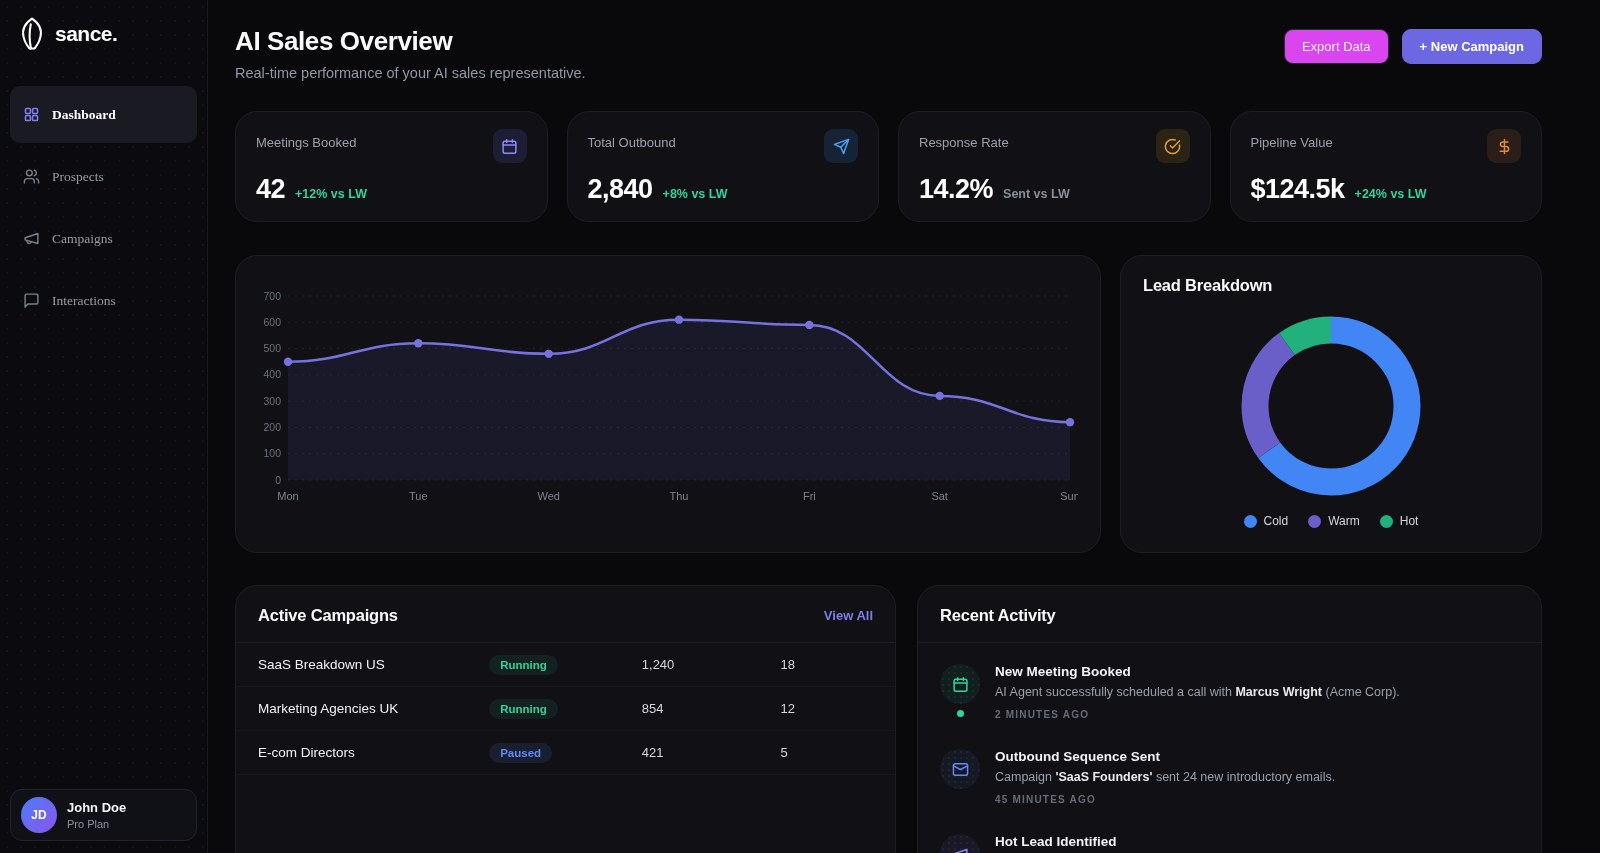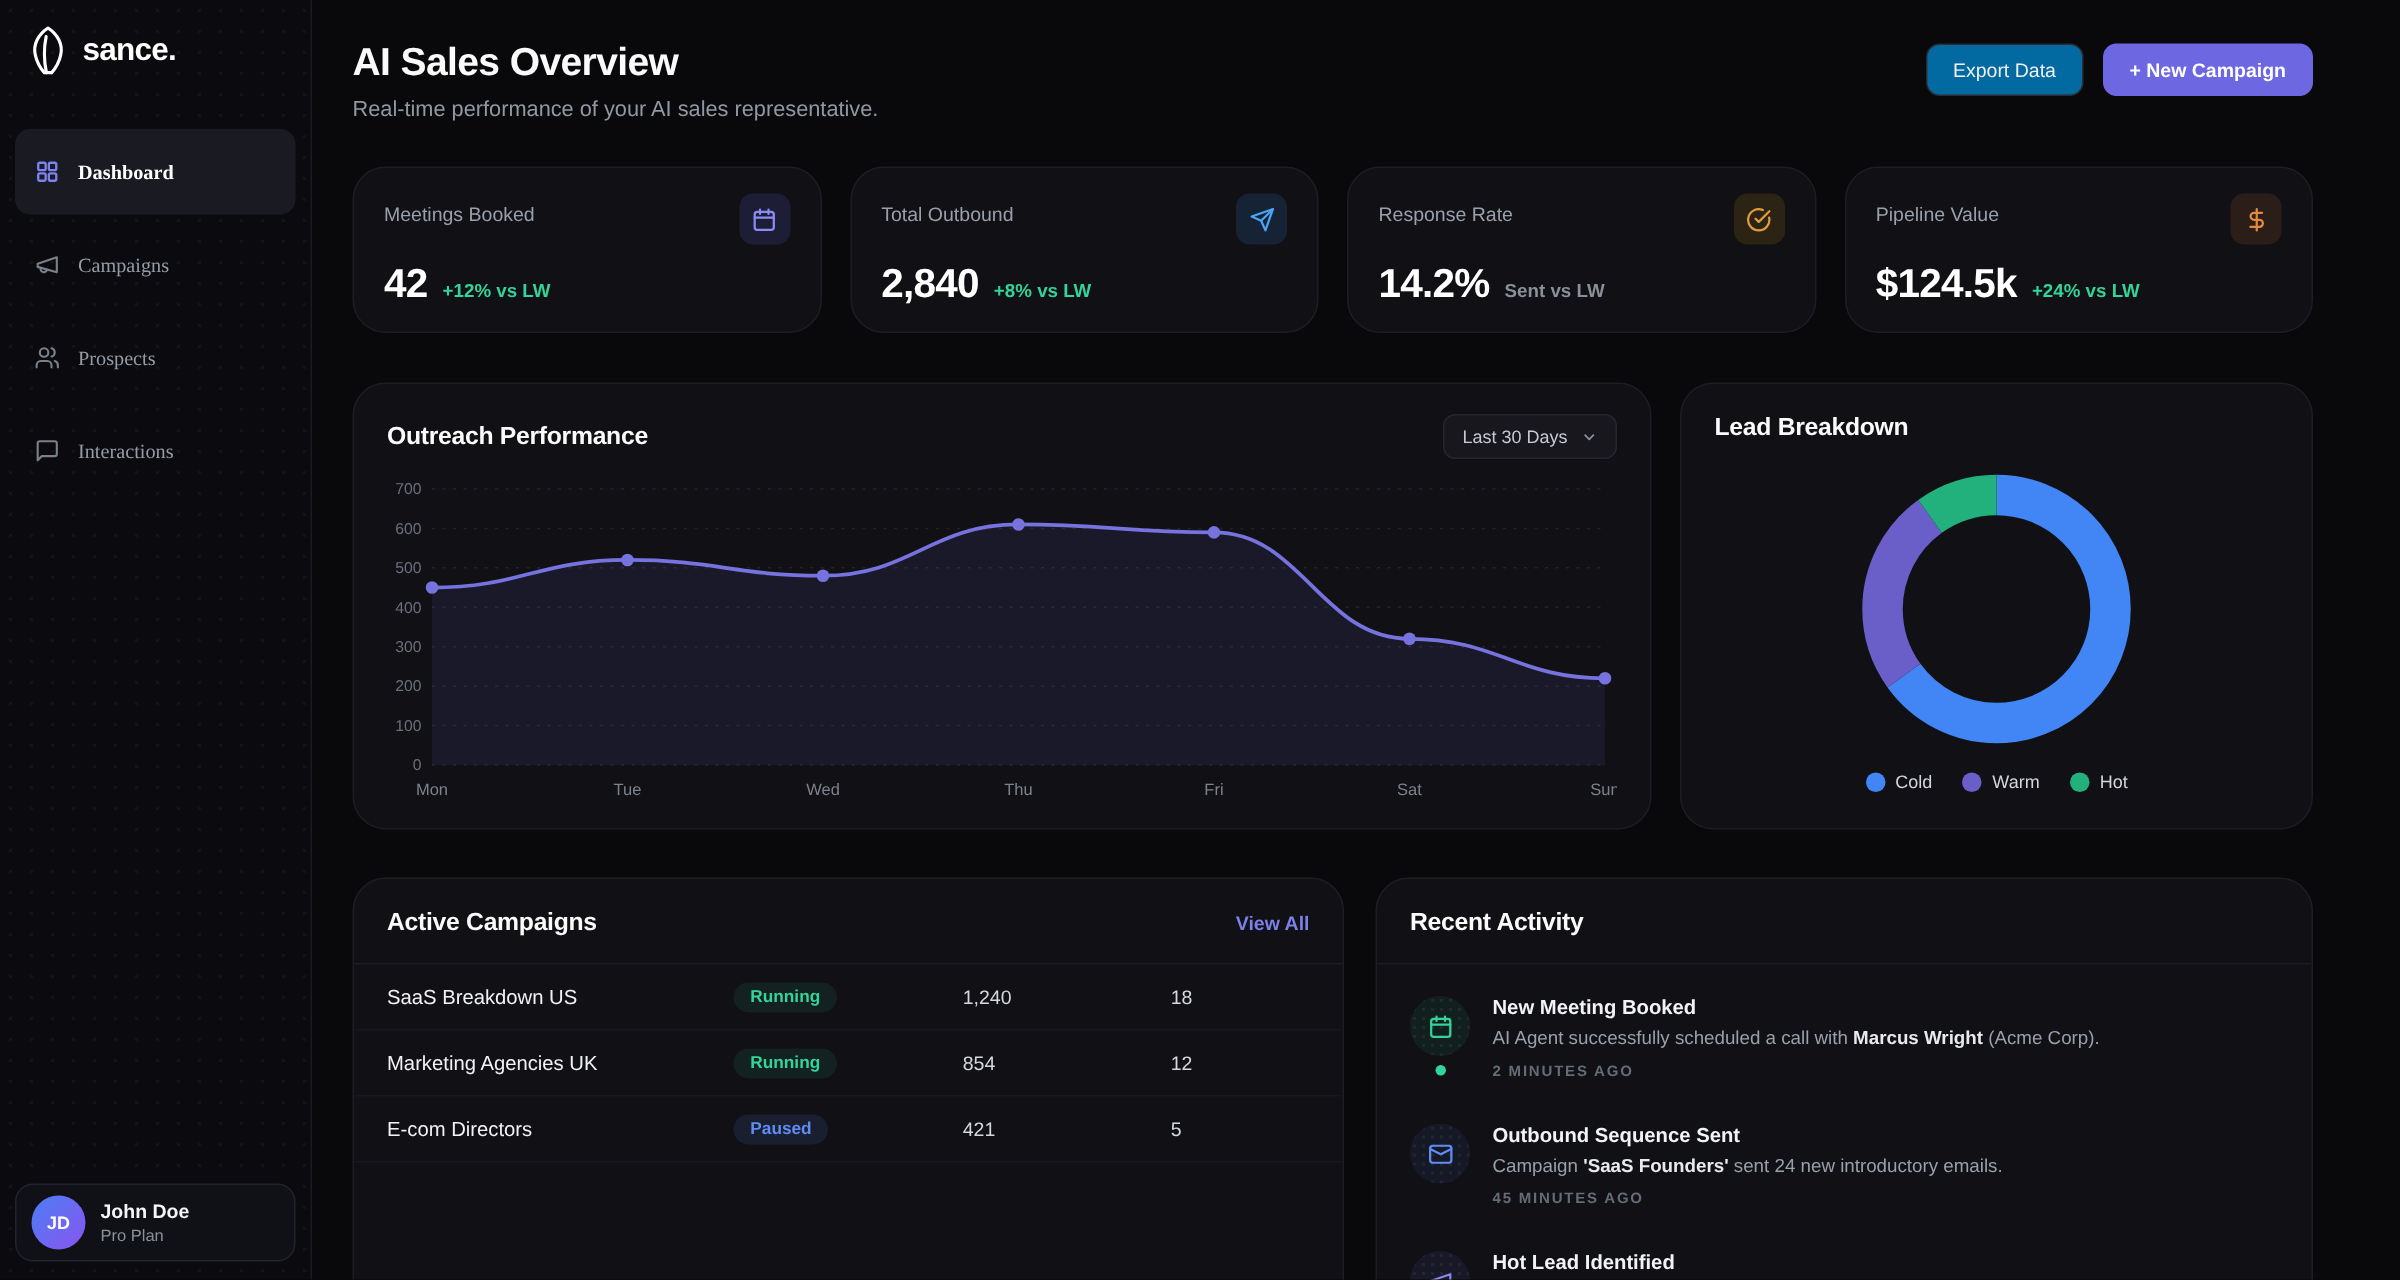--- a/index.html
+++ b/index.html
@@ -52,7 +52,7 @@
   .page-subtitle { color:#9198a3; font-size:14.5px; margin-top:8px; }
   .header-actions { display:flex; gap:13px; margin-top:3px; }
   .btn { font-family:inherit; font-size:13px; border-radius:9px; padding:9px 17px; cursor:pointer; }
-  .btn-secondary { background:#0369a1; border:1px solid #2b2b34; color:#f0f0f2; }
+  .btn-secondary { background:#d946ef; border:1px solid #2b2b34; color:#f0f0f2; }
   .btn-primary { background:#6d68e2; border:1px solid #6d68e2; color:#fff; font-weight:bold; }
 
   

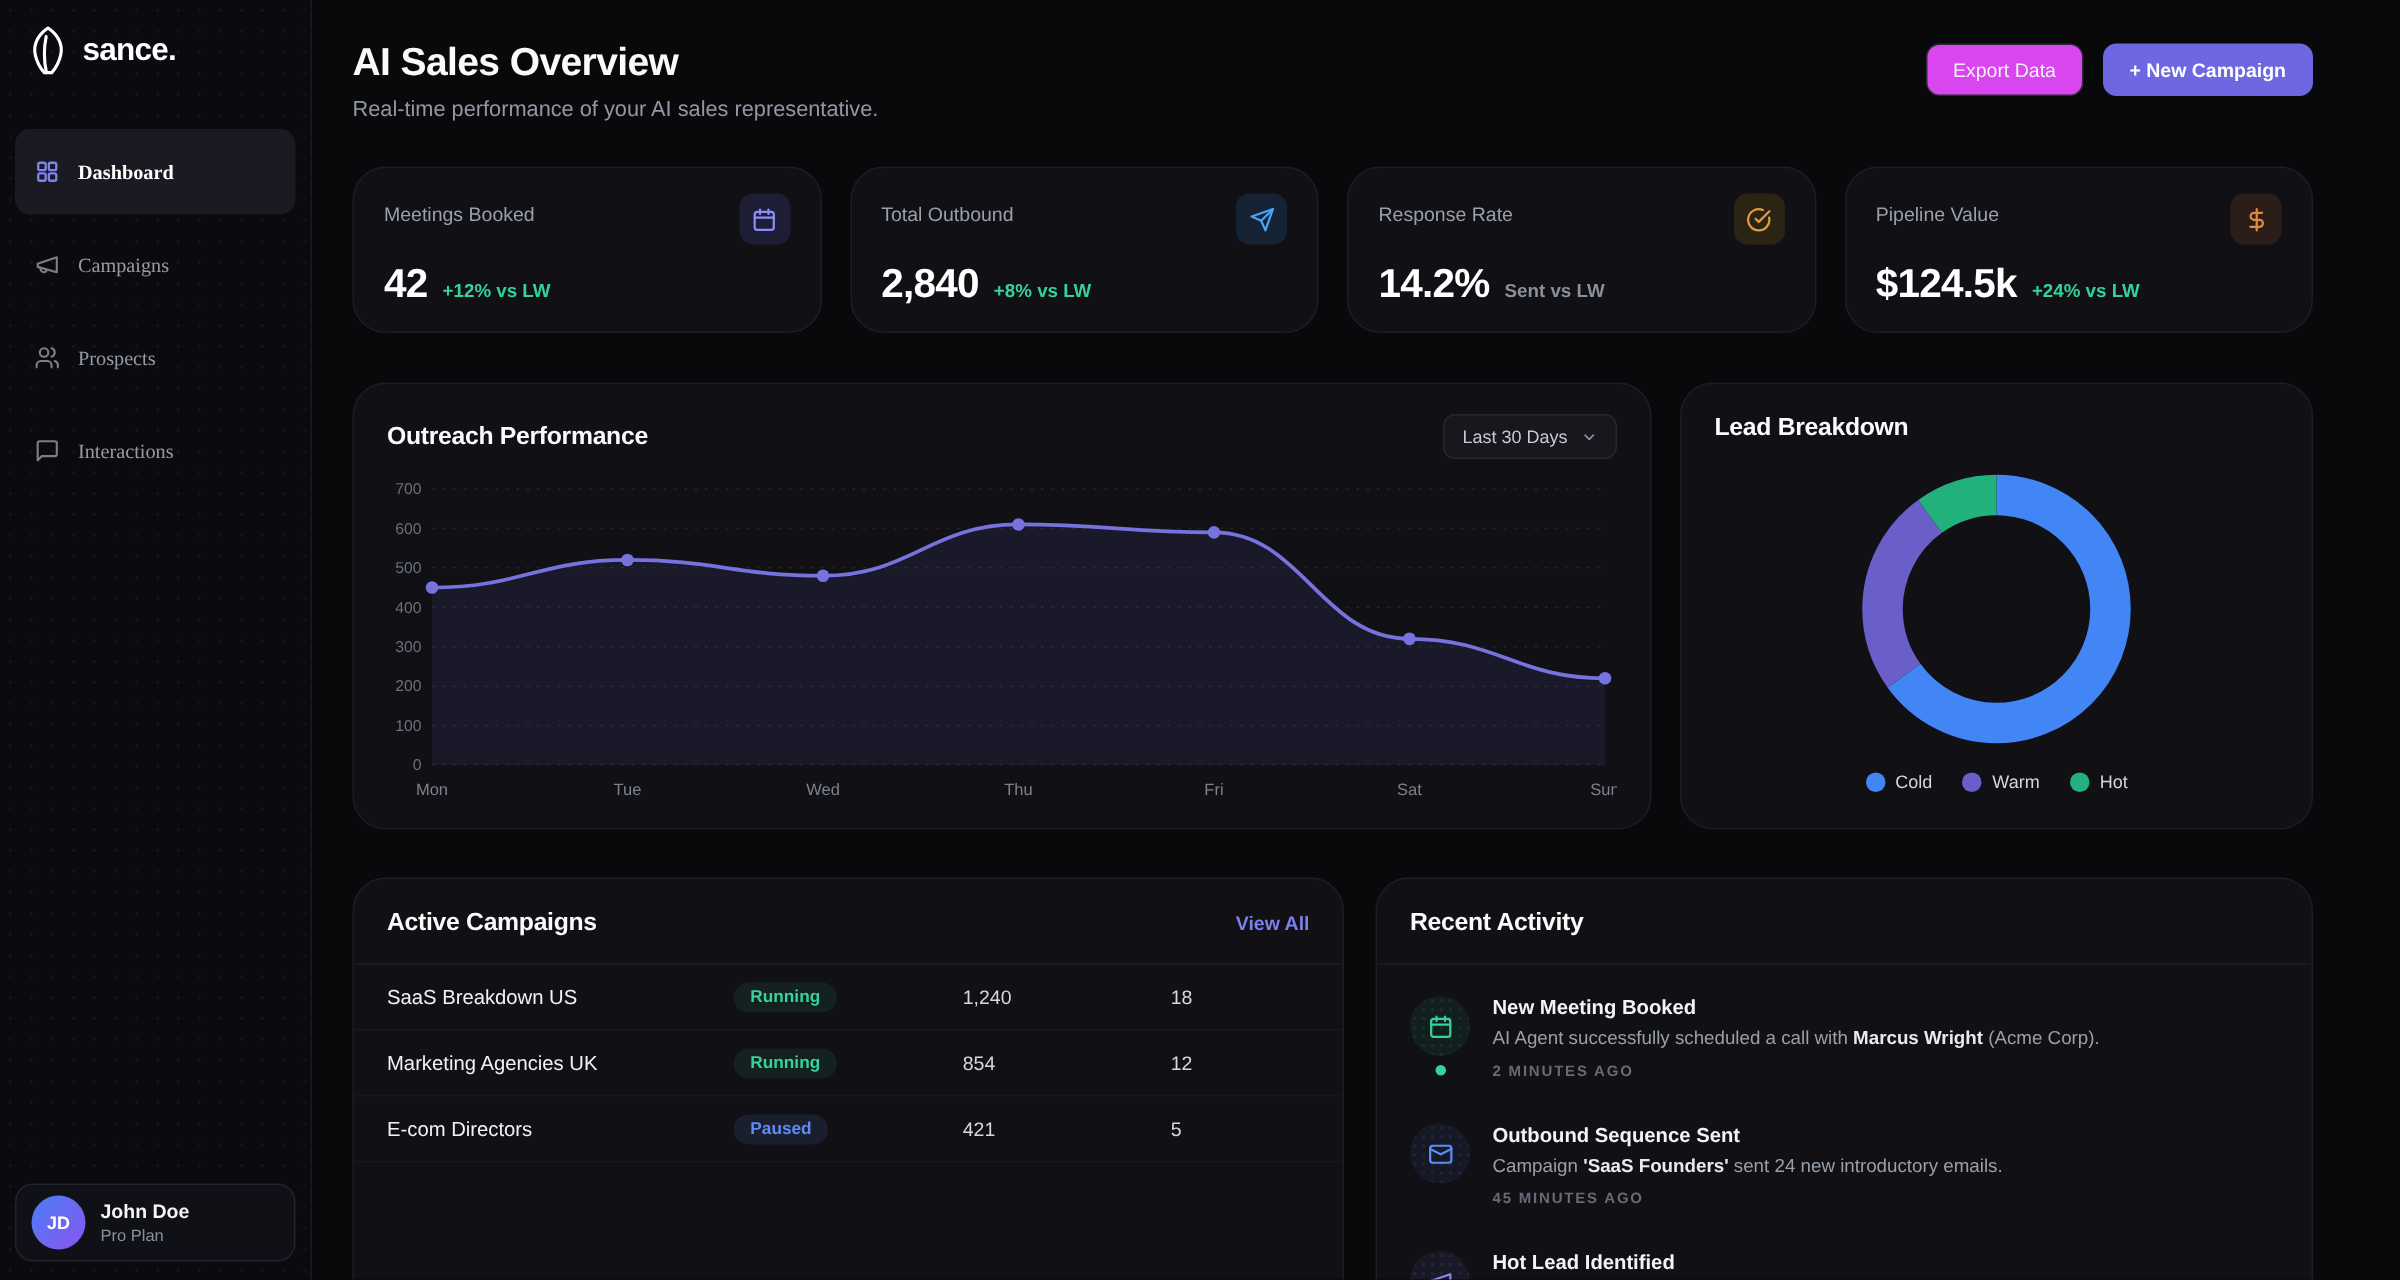--- a/index.html
+++ b/index.html
@@ -146,15 +146,6 @@
     <div class="nav-item">
       <span class="nicon">
         <svg class="icon" width="17" height="17" viewBox="0 0 24 24" fill="none" stroke="currentColor" stroke-width="2" stroke-linecap="round" stroke-linejoin="round">
-          <path d="M3 11l18-6v14L3 14v-3z"></path>
-            <path d="M11.6 16.8a3 3 0 1 1-5.8-1.6"></path>
-        </svg>
-      </span>
-      <span>Campaigns</span>
-    </div>
-    <div class="nav-item">
-      <span class="nicon">
-        <svg class="icon" width="17" height="17" viewBox="0 0 24 24" fill="none" stroke="currentColor" stroke-width="2" stroke-linecap="round" stroke-linejoin="round">
           <path d="M16 21v-2a4 4 0 0 0-4-4H6a4 4 0 0 0-4 4v2"></path>
             <circle cx="9" cy="7" r="4"></circle>
           <path d="M22 21v-2a4 4 0 0 0-3-3.87"></path>
@@ -162,6 +153,15 @@
         </svg>
       </span>
       <span>Prospects</span>
+    </div>
+    <div class="nav-item">
+      <span class="nicon">
+        <svg class="icon" width="17" height="17" viewBox="0 0 24 24" fill="none" stroke="currentColor" stroke-width="2" stroke-linecap="round" stroke-linejoin="round">
+          <path d="M3 11l18-6v14L3 14v-3z"></path>
+            <path d="M11.6 16.8a3 3 0 1 1-5.8-1.6"></path>
+        </svg>
+      </span>
+      <span>Campaigns</span>
     </div>
     <div class="nav-item">
       <span class="nicon">

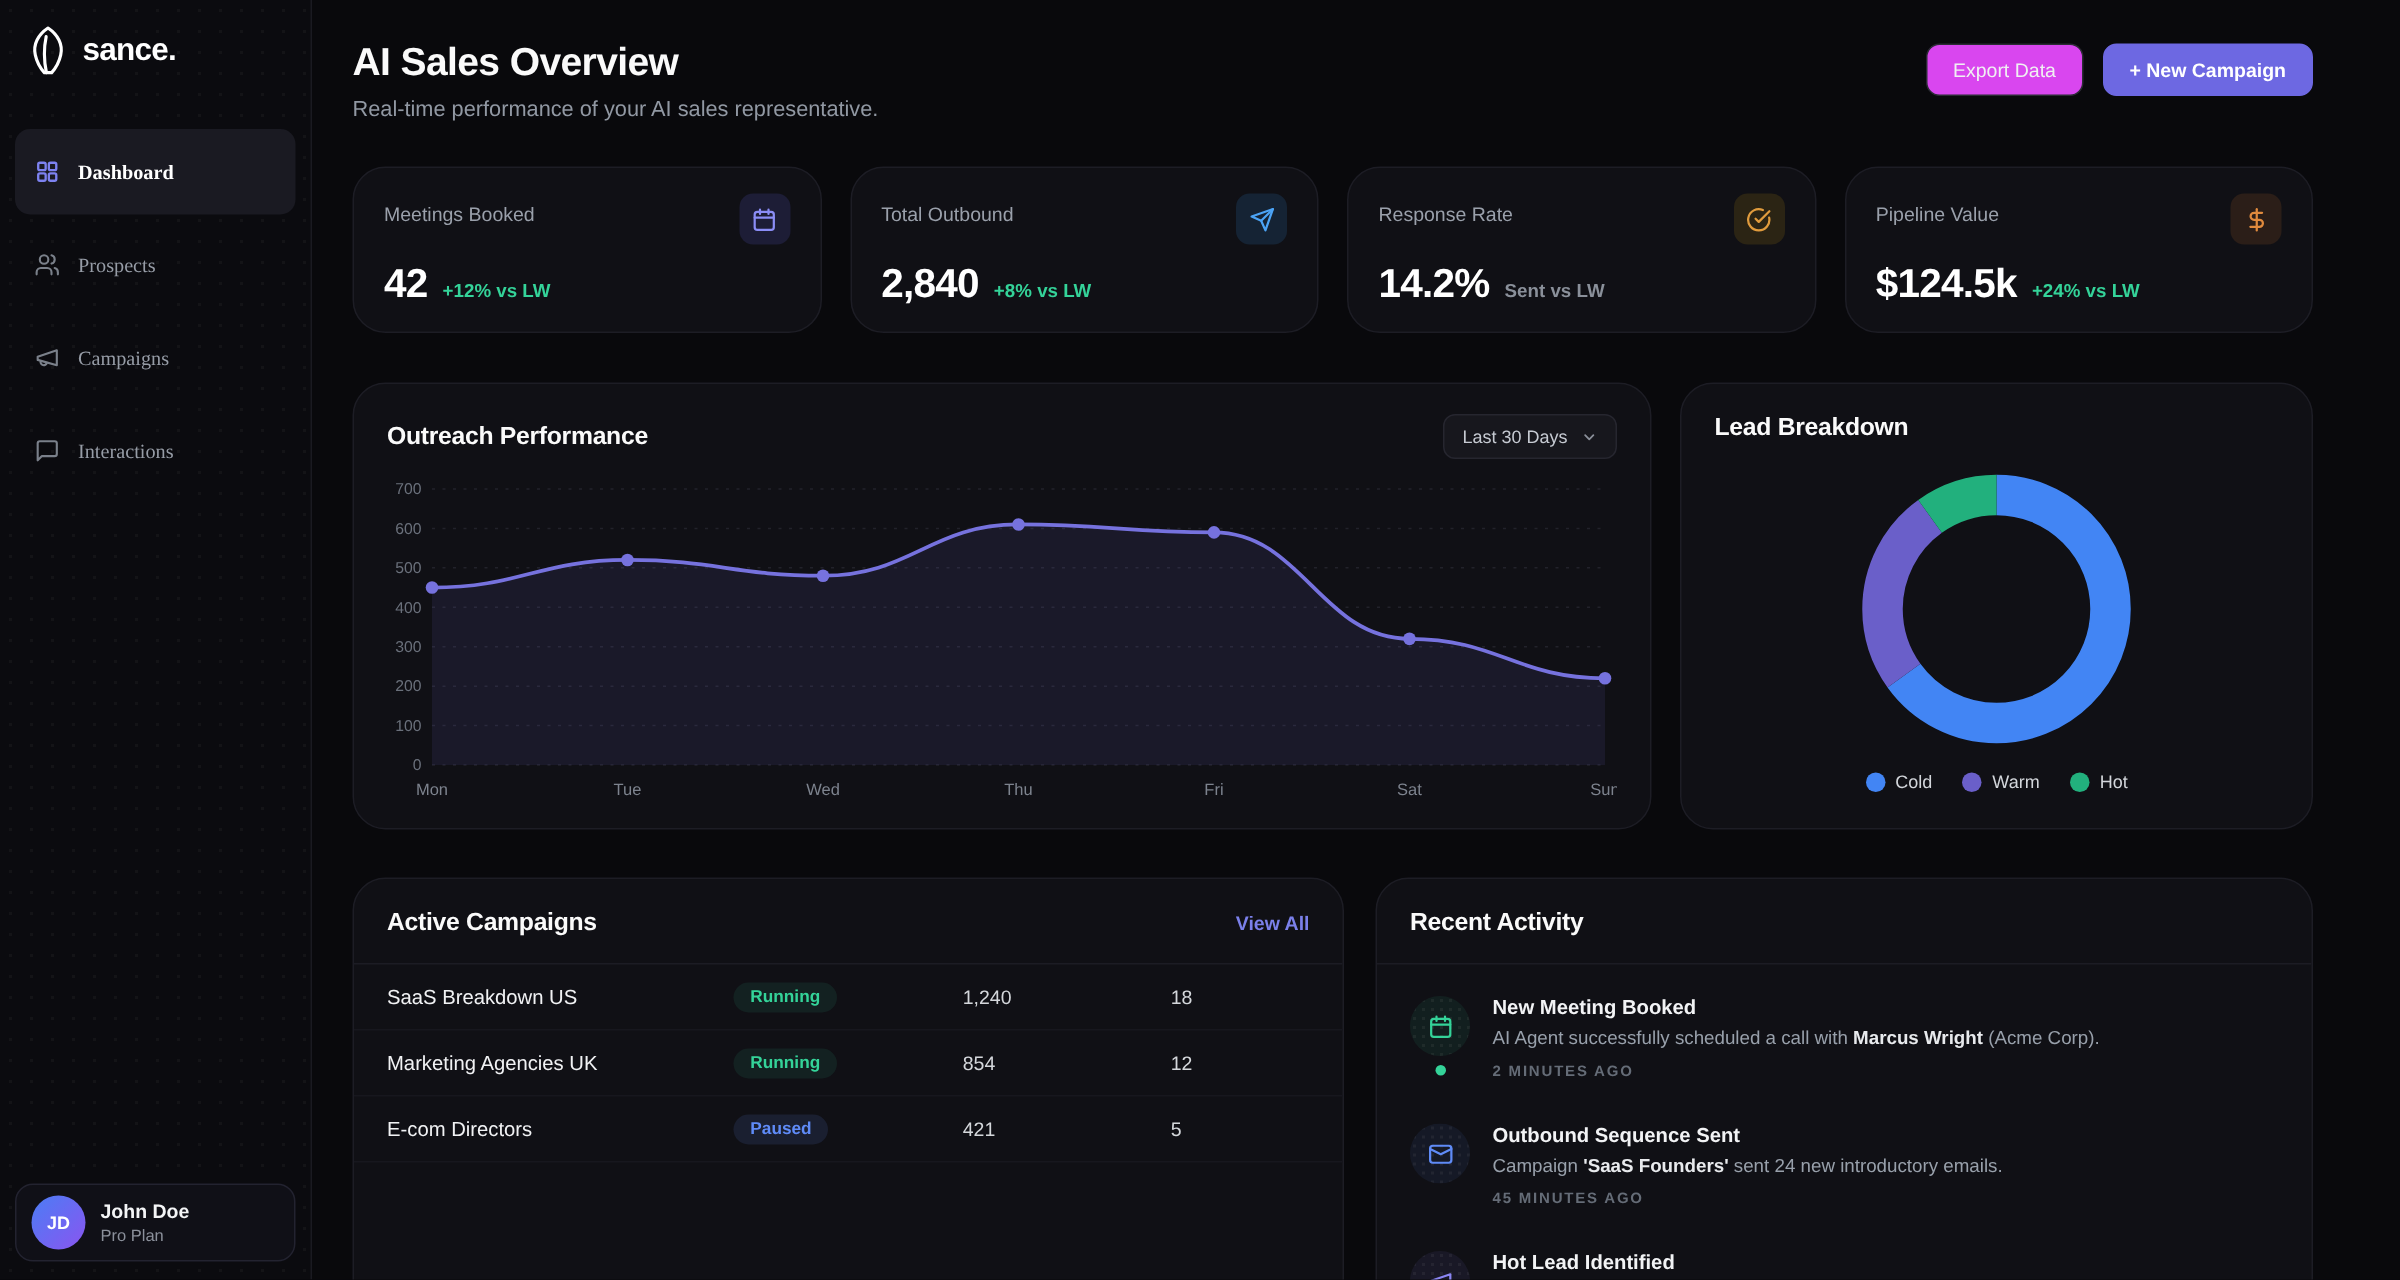--- a/index.html
+++ b/index.html
@@ -260,17 +260,6 @@
 
   <div class="charts-row">
     <div class="card chart-card">
-      <div class="chart-header">
-        <span class="card-title">Outreach Performance</span>
-        <div class="select">
-          <span>Last 30 Days</span>
-          <span class="chev">
-            <svg class="icon" width="11" height="11" viewBox="0 0 24 24" fill="none" stroke="currentColor" stroke-width="2.6" stroke-linecap="round" stroke-linejoin="round">
-                <path d="M6 9l6 6 6-6"></path>
-              </svg>
-          </span>
-        </div>
-      </div>
       <svg id="line-chart" width="820" height="224" style="margin-top:8px;">
           <line x1="30" x2="812" y1="196" y2="196" stroke="#22222b" stroke-width="1" stroke-dasharray="2 5"></line>
           <text x="23" y="199.5" text-anchor="end" font-size="10.5" fill="#6a707b">0</text>

